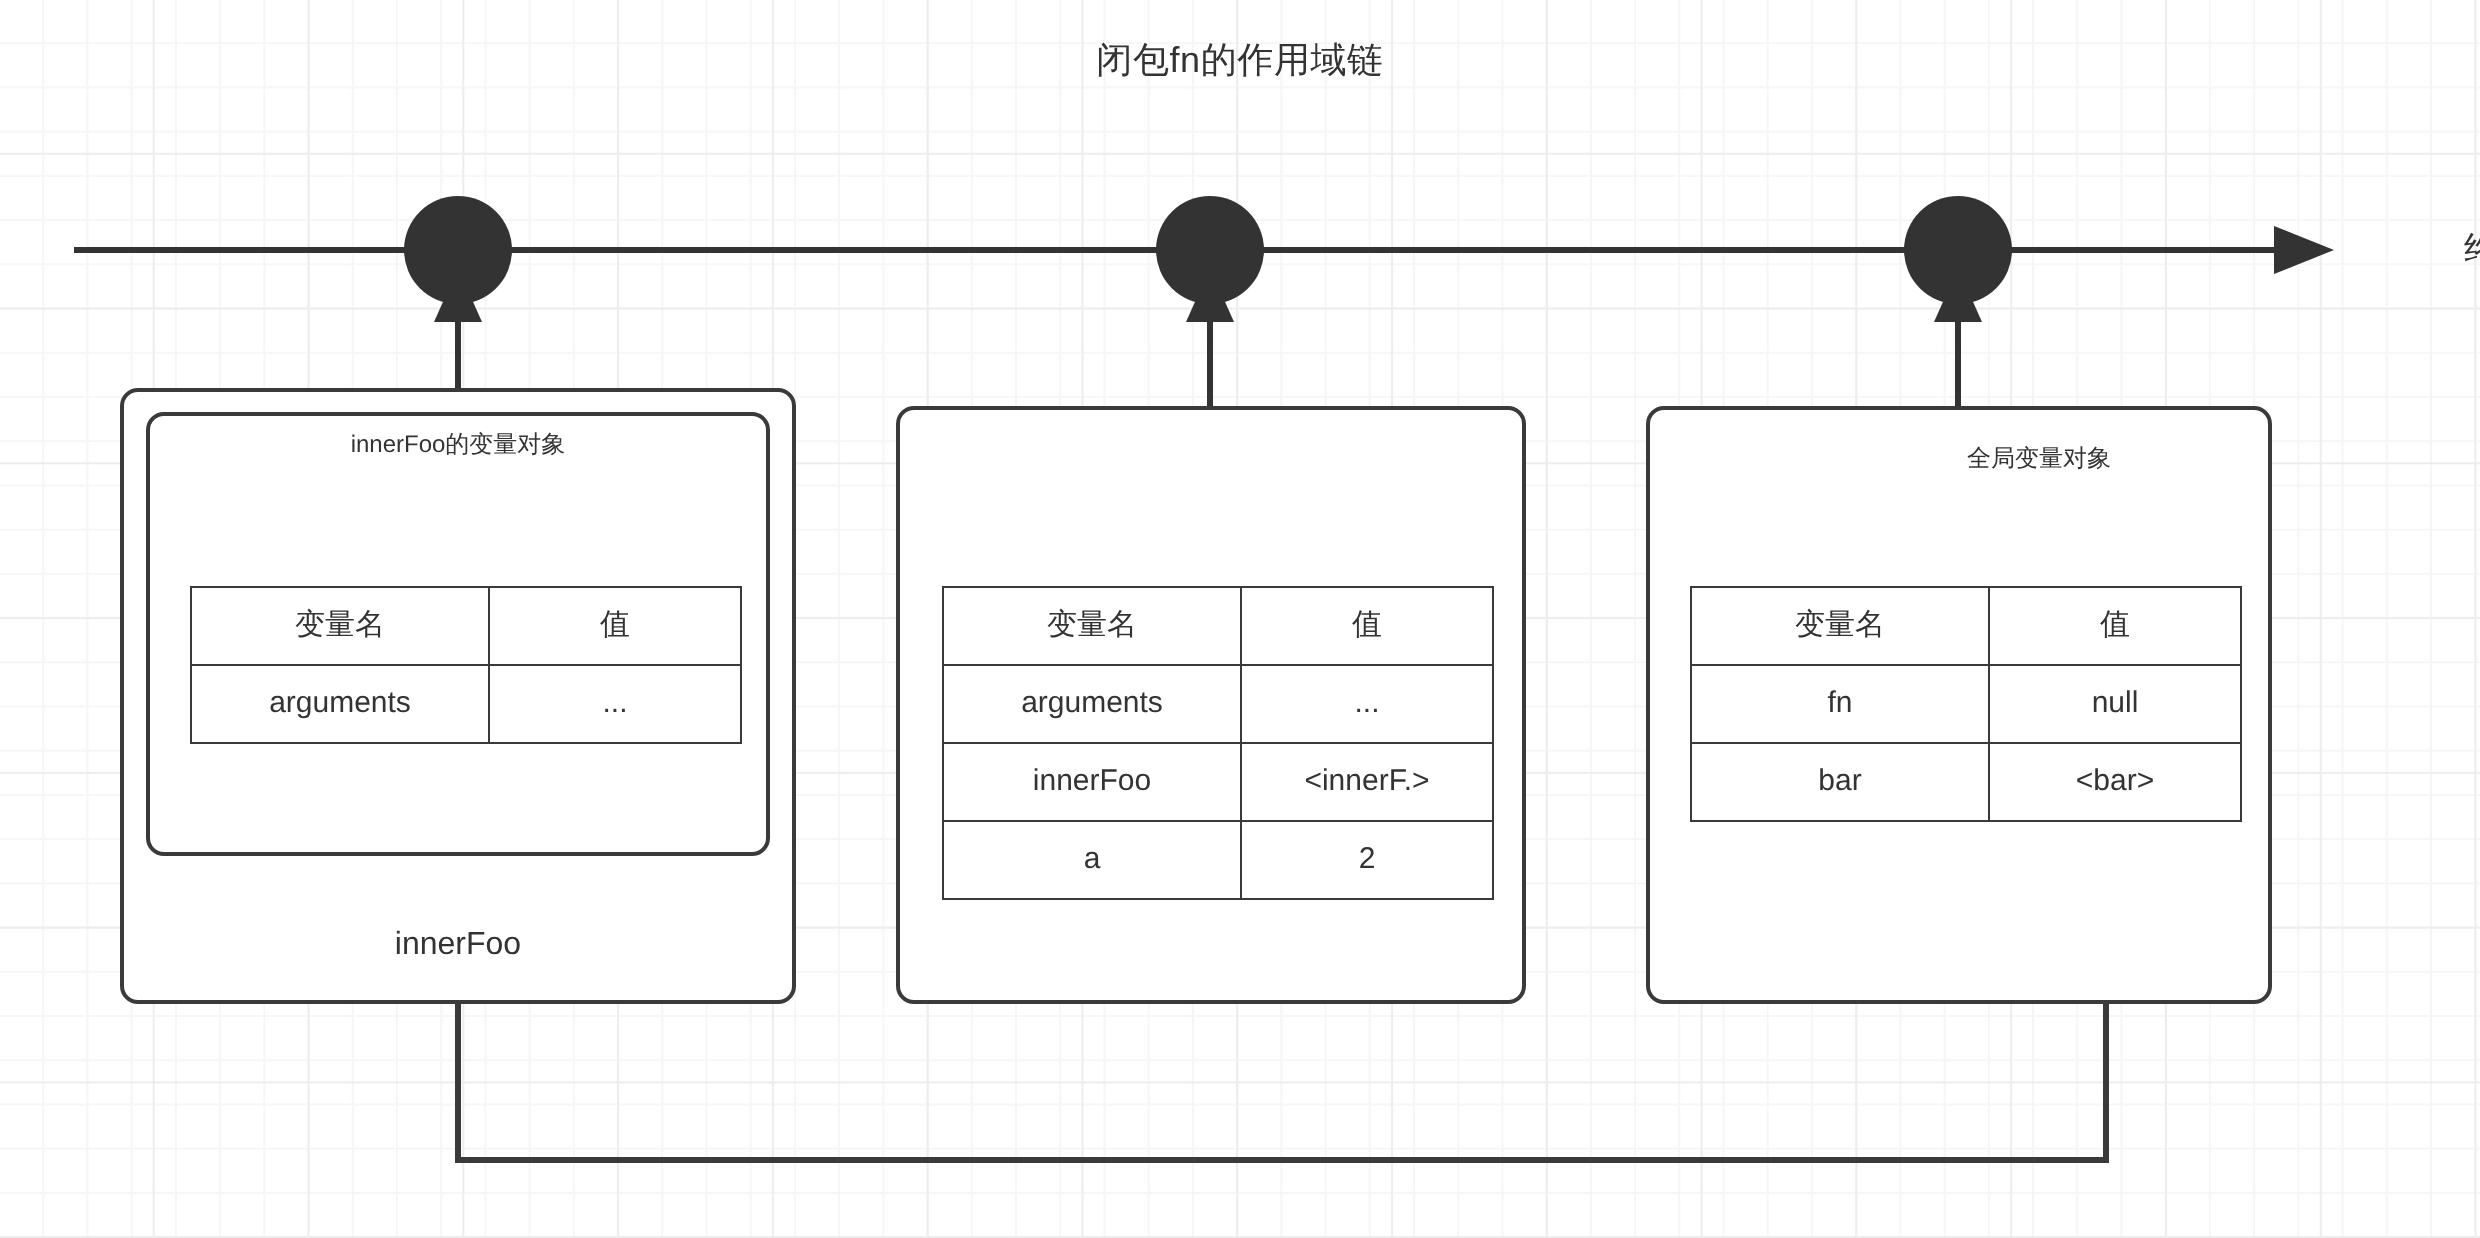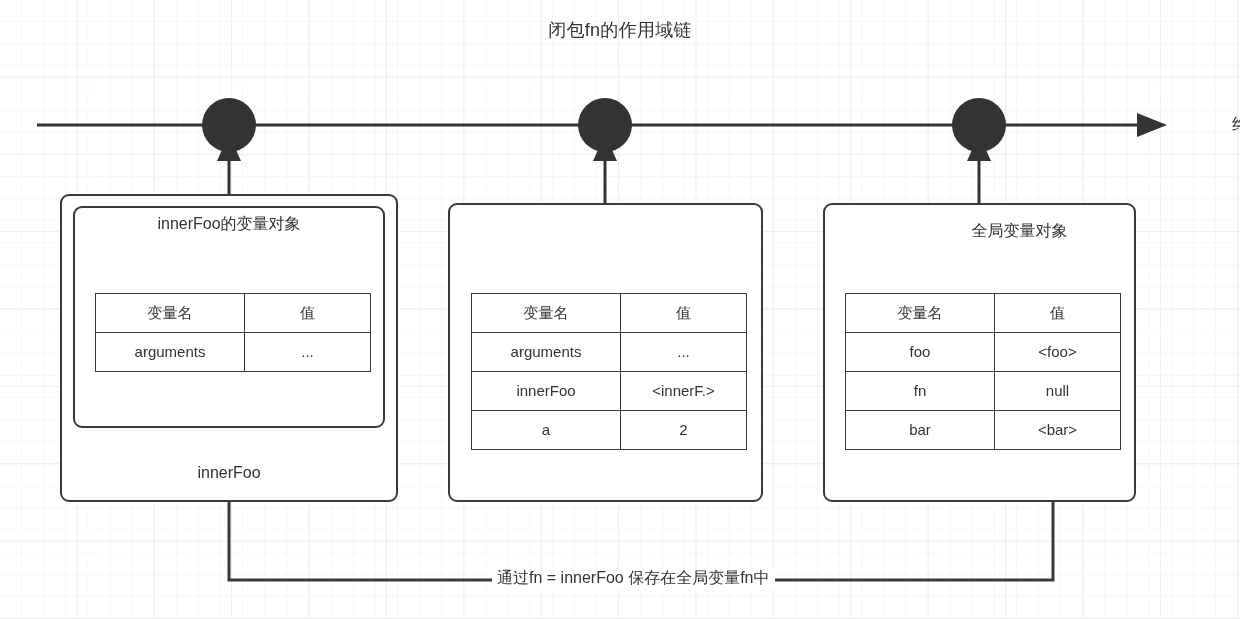--- a/index.html
+++ b/index.html
@@ -71,7 +71,7 @@
     left: 0;
     width: 100%;
     text-align: center;
-    font-size: 16px;
+    font-size: 12px;
     color: #333333;
   }
   .box-footer {

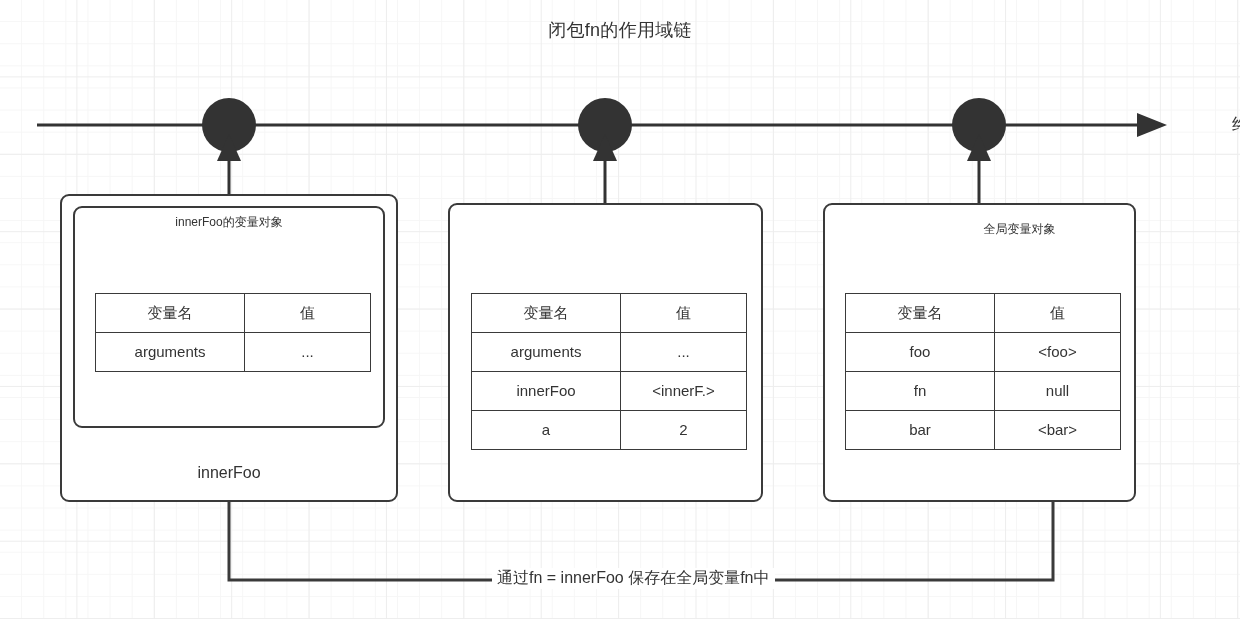--- a/index.html
+++ b/index.html
@@ -193,10 +193,6 @@
       <td class="col-val">值</td>
     </tr>
     <tr>
-      <td class="col-name">foo</td>
-      <td class="col-val">&lt;foo&gt;</td>
-    </tr>
-    <tr>
       <td class="col-name">fn</td>
       <td class="col-val">null</td>
     </tr>

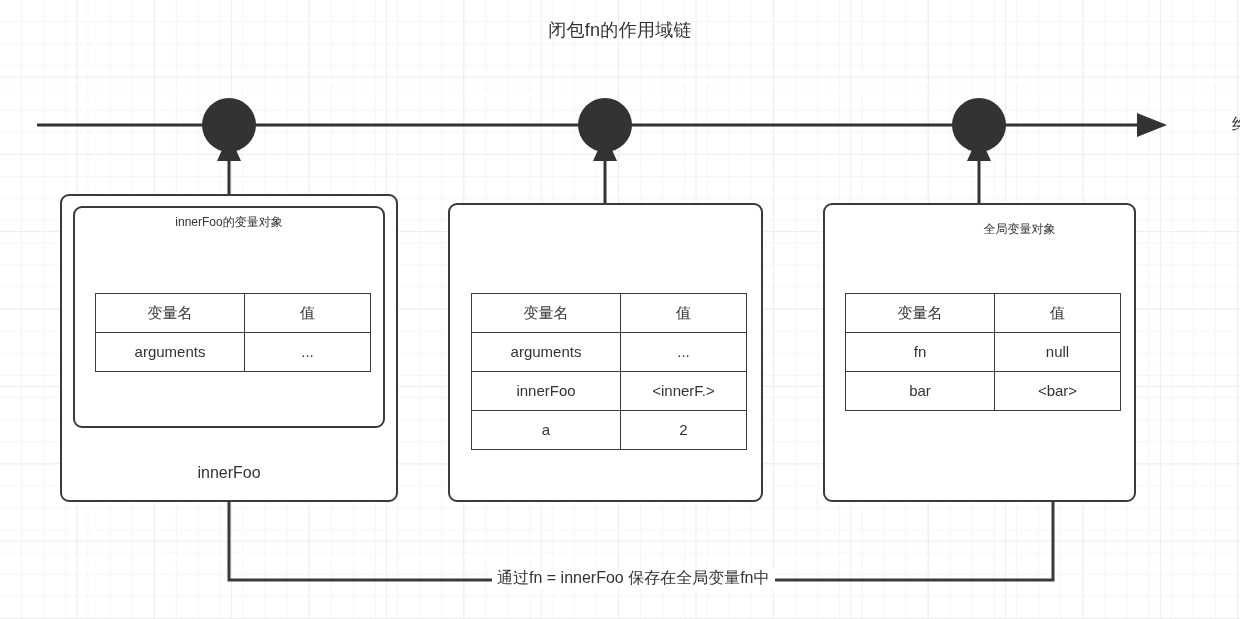--- a/index.html
+++ b/index.html
@@ -203,7 +203,6 @@
   </tbody>
     </table>
 
-  <div class="link-label" style="left:492px;">通过fn = innerFoo 保存在全局变量fn中</div>
 
 </div>
 

